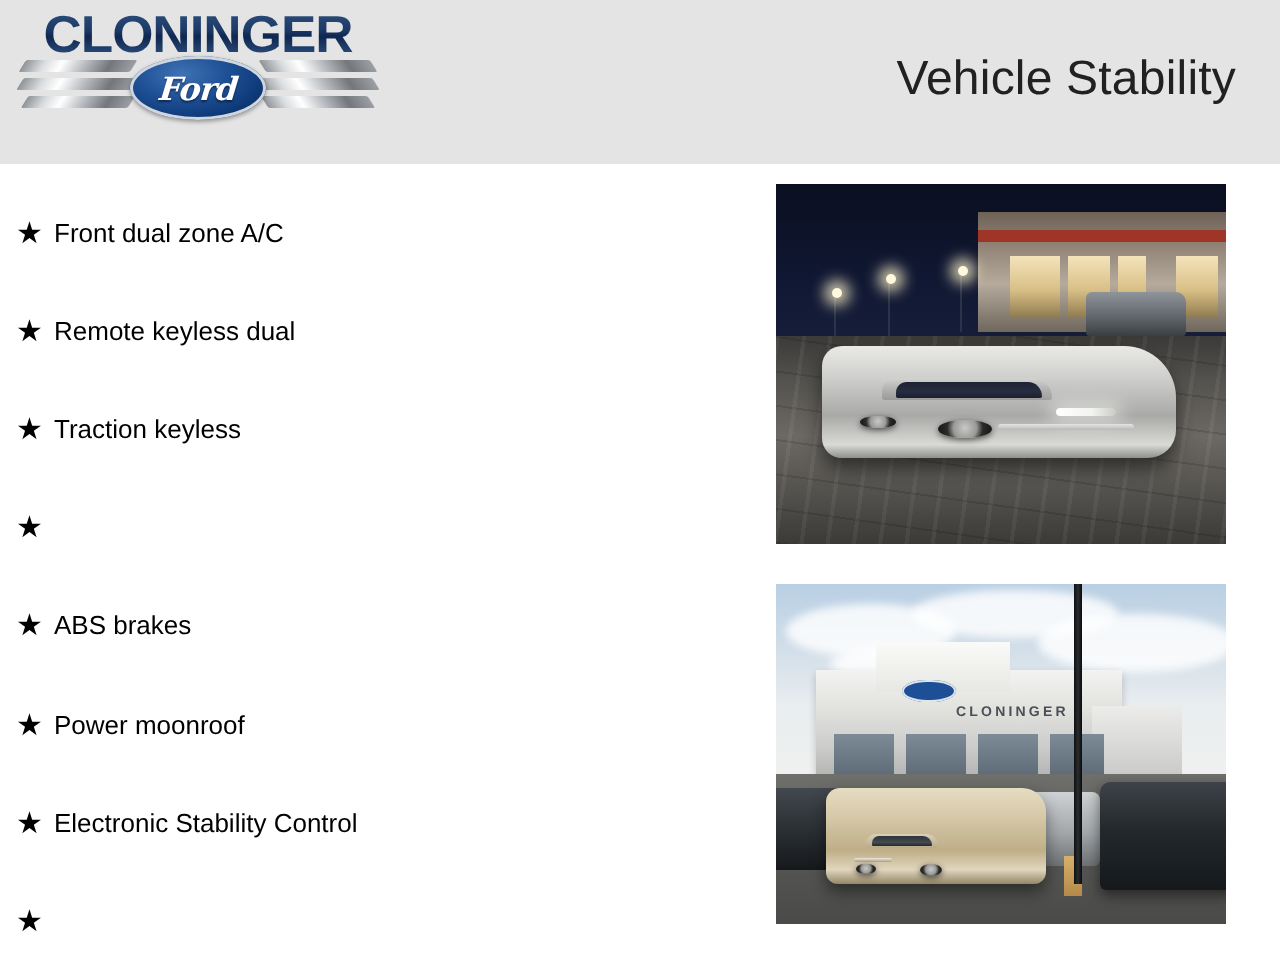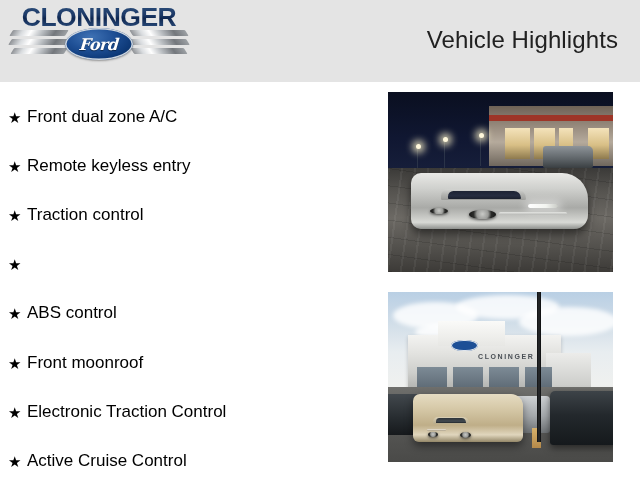--- a/index.html
+++ b/index.html
@@ -424,7 +424,7 @@
 
   </div>
 
-  <div class="header-title">Vehicle Highlights</div>
+  <div class="header-title">Vehicle Stability</div>
 </div>
 
 <div class="features">

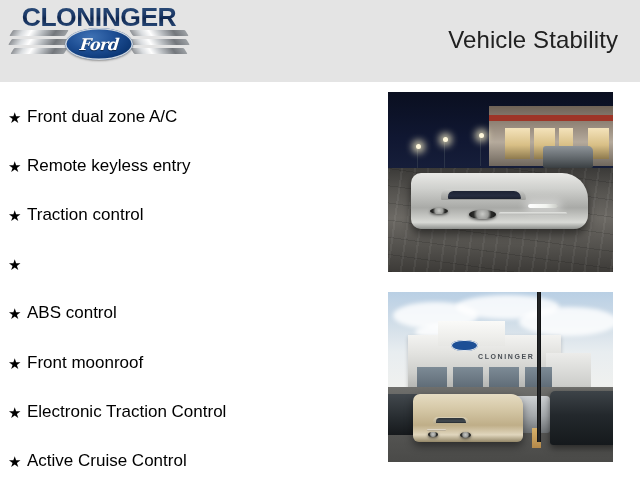--- a/index.html
+++ b/index.html
@@ -155,7 +155,7 @@
   }
   .feature-label {
     margin-left: 27px;
-    font-size: 17px;
+    font-size: 13px;
     line-height: 20px;
     color: #000000;
     white-space: nowrap;

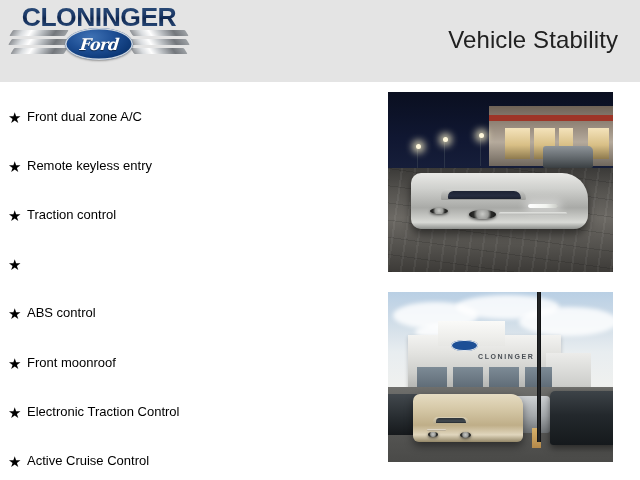--- a/index.html
+++ b/index.html
@@ -436,7 +436,7 @@
 
   <div class="feature-row">
     <span class="feature-bullet">★</span>
-    <span class="feature-label">Remote keyless entry</span>
+    <span class="feature-label">Remote keyless dual</span>
   </div>
 
   <div class="feature-row">

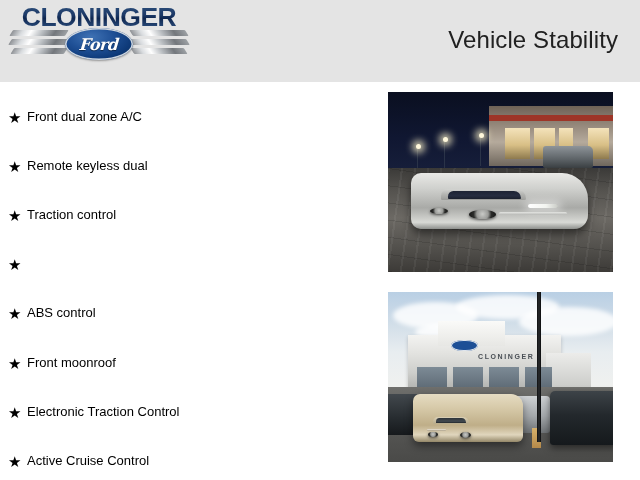--- a/index.html
+++ b/index.html
@@ -441,7 +441,7 @@
 
   <div class="feature-row">
     <span class="feature-bullet">★</span>
-    <span class="feature-label">Traction control</span>
+    <span class="feature-label">Traction keyless</span>
   </div>
 
   <div class="feature-row">

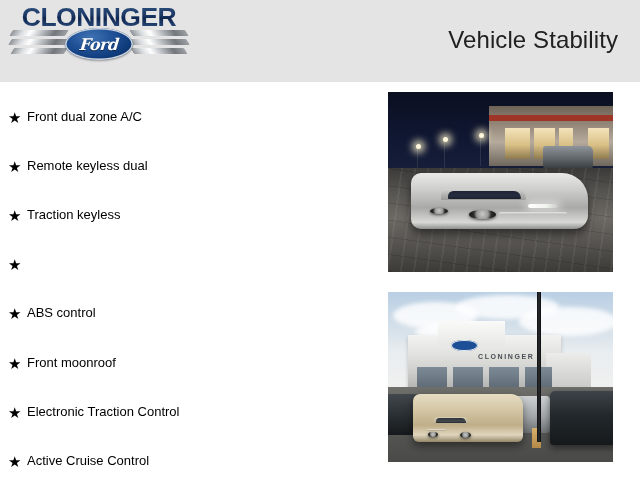--- a/index.html
+++ b/index.html
@@ -450,7 +450,7 @@
 
   <div class="feature-row">
     <span class="feature-bullet">★</span>
-    <span class="feature-label">ABS control</span>
+    <span class="feature-label">ABS brakes</span>
   </div>
 
   <div class="feature-row">

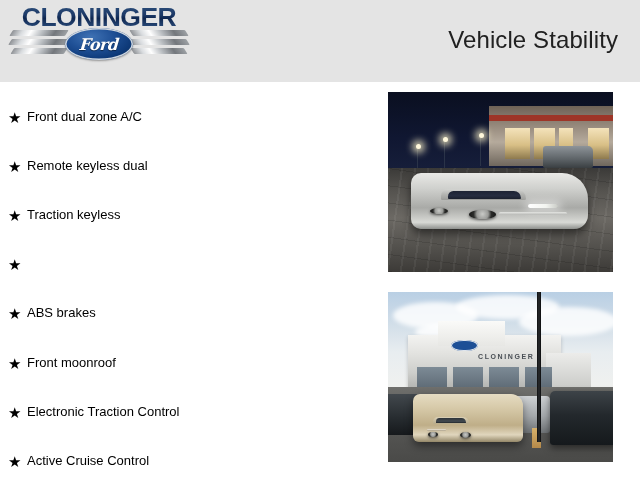--- a/index.html
+++ b/index.html
@@ -455,7 +455,7 @@
 
   <div class="feature-row">
     <span class="feature-bullet">★</span>
-    <span class="feature-label">Front moonroof</span>
+    <span class="feature-label">Power moonroof</span>
   </div>
 
   <div class="feature-row">

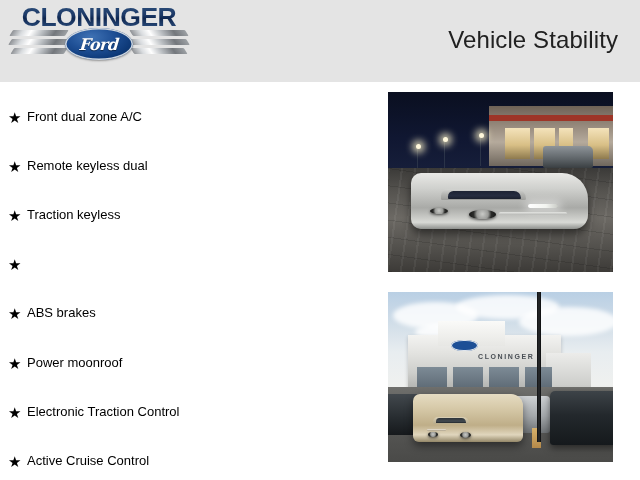--- a/index.html
+++ b/index.html
@@ -460,7 +460,7 @@
 
   <div class="feature-row">
     <span class="feature-bullet">★</span>
-    <span class="feature-label">Electronic Traction Control</span>
+    <span class="feature-label">Electronic Stability Control</span>
   </div>
 
   <div class="feature-row">

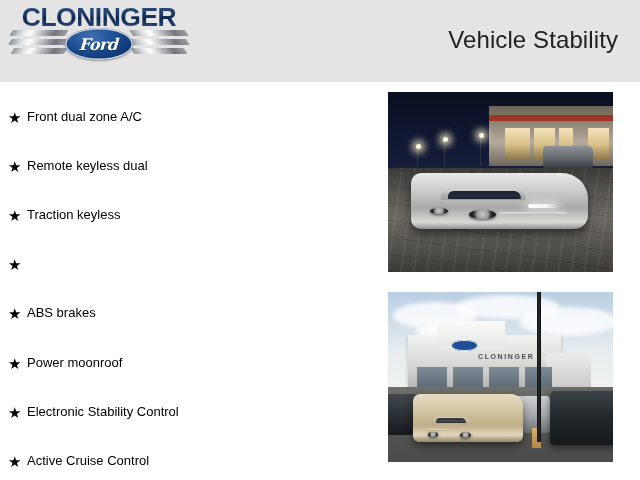--- a/index.html
+++ b/index.html
@@ -465,7 +465,6 @@
 
   <div class="feature-row">
     <span class="feature-bullet">★</span>
-    <span class="feature-label">Active Cruise Control</span>
   </div>
 
 </div>

